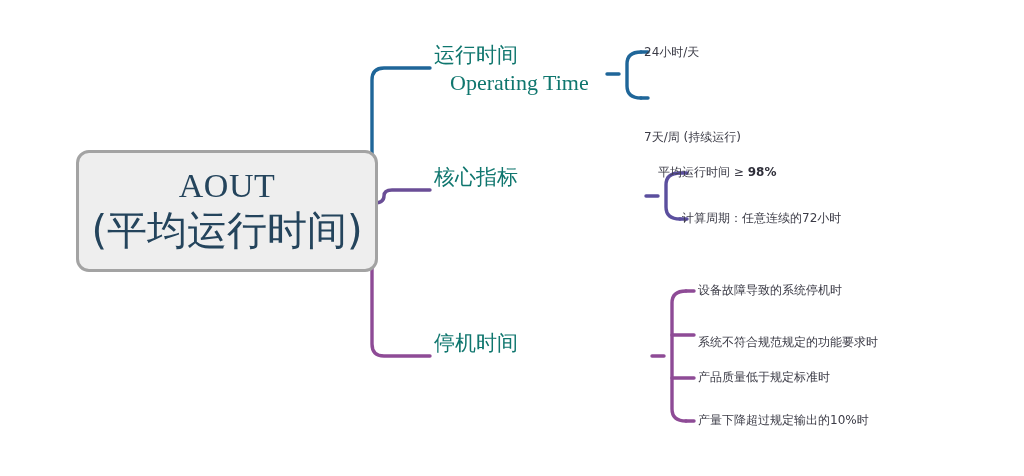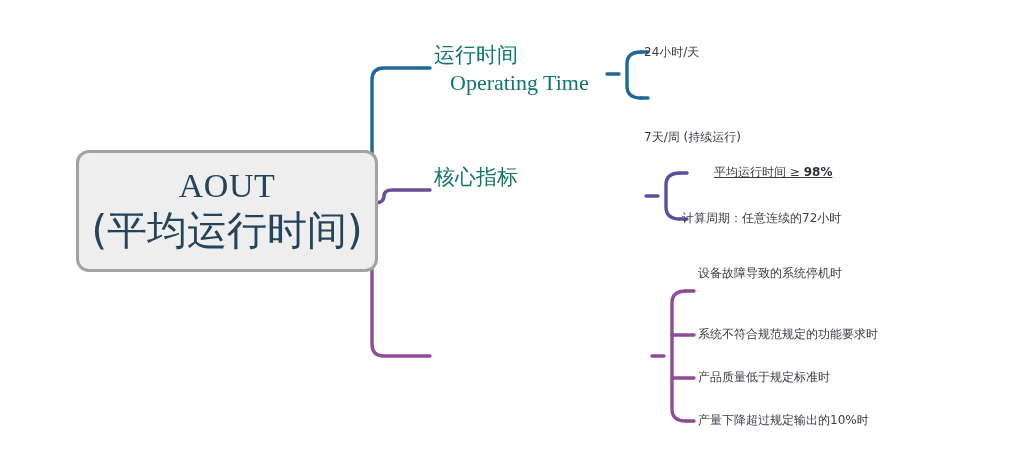--- a/index.html
+++ b/index.html
@@ -136,7 +136,7 @@
   <div class="branch-label" style="left:434px; top:164px;">
     <div class="branch-cn">核心指标</div>
   </div>
-  <div class="leaf" style="left:714px; top:166px;text-decoration:underline;">
+  <div class="leaf" style="left:658px; top:166px;">
     <span>平均运行时间 ≥ </span><b>98%</b>
   </div>
   <div class="leaf" style="left:682px; top:212px;">计算周期：任意连续的72小时</div>

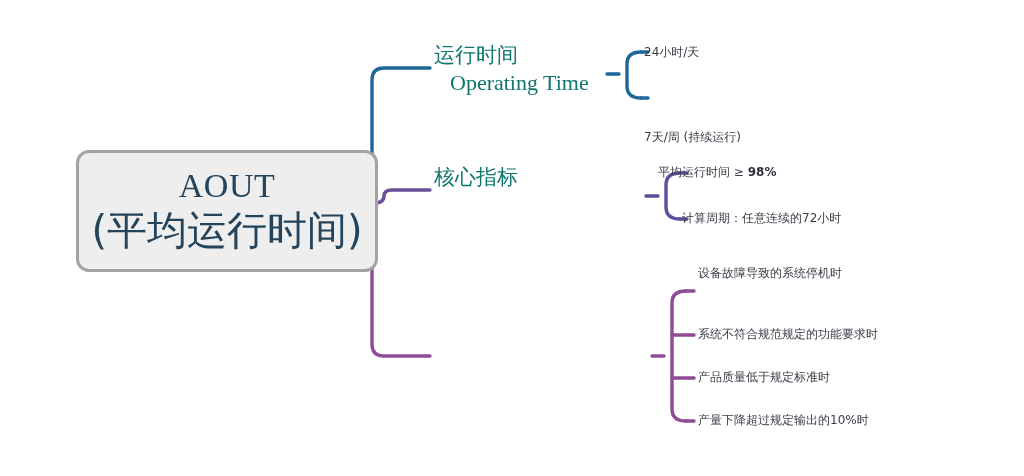--- a/index.html
+++ b/index.html
@@ -143,7 +143,7 @@
 
   <div class="branch-label" style="left:434px; top:330px;">
   </div>
-  <div class="leaf" style="left:698px; top:268px;font-family:Liberation Mono, monospace;">设备故障导致的系统停机时</div>
+  <div class="leaf" style="left:698px; top:284px;">设备故障导致的系统停机时</div>
   <div class="leaf" style="left:698px; top:328px;">系统不符合规范规定的功能要求时</div>
   <div class="leaf" style="left:698px; top:371px;">产品质量低于规定标准时</div>
   <div class="leaf" style="left:698px; top:414px;">产量下降超过规定输出的10%时</div>

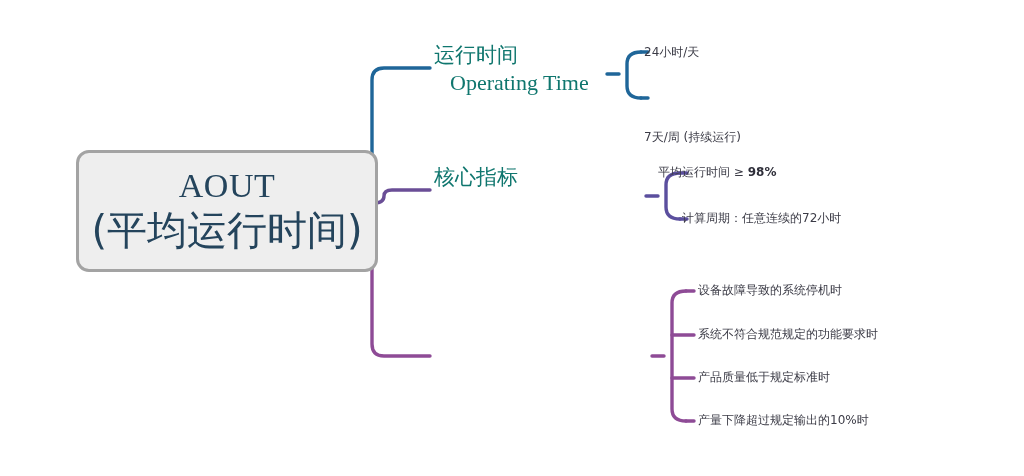--- a/index.html
+++ b/index.html
@@ -142,6 +142,7 @@
   <div class="leaf" style="left:682px; top:212px;">计算周期：任意连续的72小时</div>
 
   <div class="branch-label" style="left:434px; top:330px;">
+    <div class="branch-cn">停机时间</div>
   </div>
   <div class="leaf" style="left:698px; top:284px;">设备故障导致的系统停机时</div>
   <div class="leaf" style="left:698px; top:328px;">系统不符合规范规定的功能要求时</div>

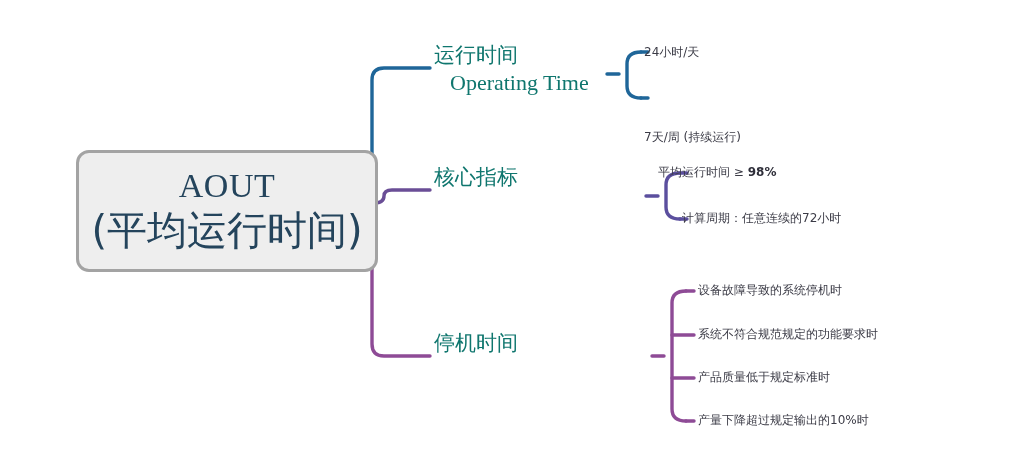--- a/index.html
+++ b/index.html
@@ -145,7 +145,7 @@
     <div class="branch-cn">停机时间</div>
   </div>
   <div class="leaf" style="left:698px; top:284px;">设备故障导致的系统停机时</div>
-  <div class="leaf" style="left:698px; top:328px;">系统不符合规范规定的功能要求时</div>
+  <div class="leaf" style="left:698px; top:336px;">系统不符合规范规定的功能要求时</div>
   <div class="leaf" style="left:698px; top:371px;">产品质量低于规定标准时</div>
   <div class="leaf" style="left:698px; top:414px;">产量下降超过规定输出的10%时</div>
 

